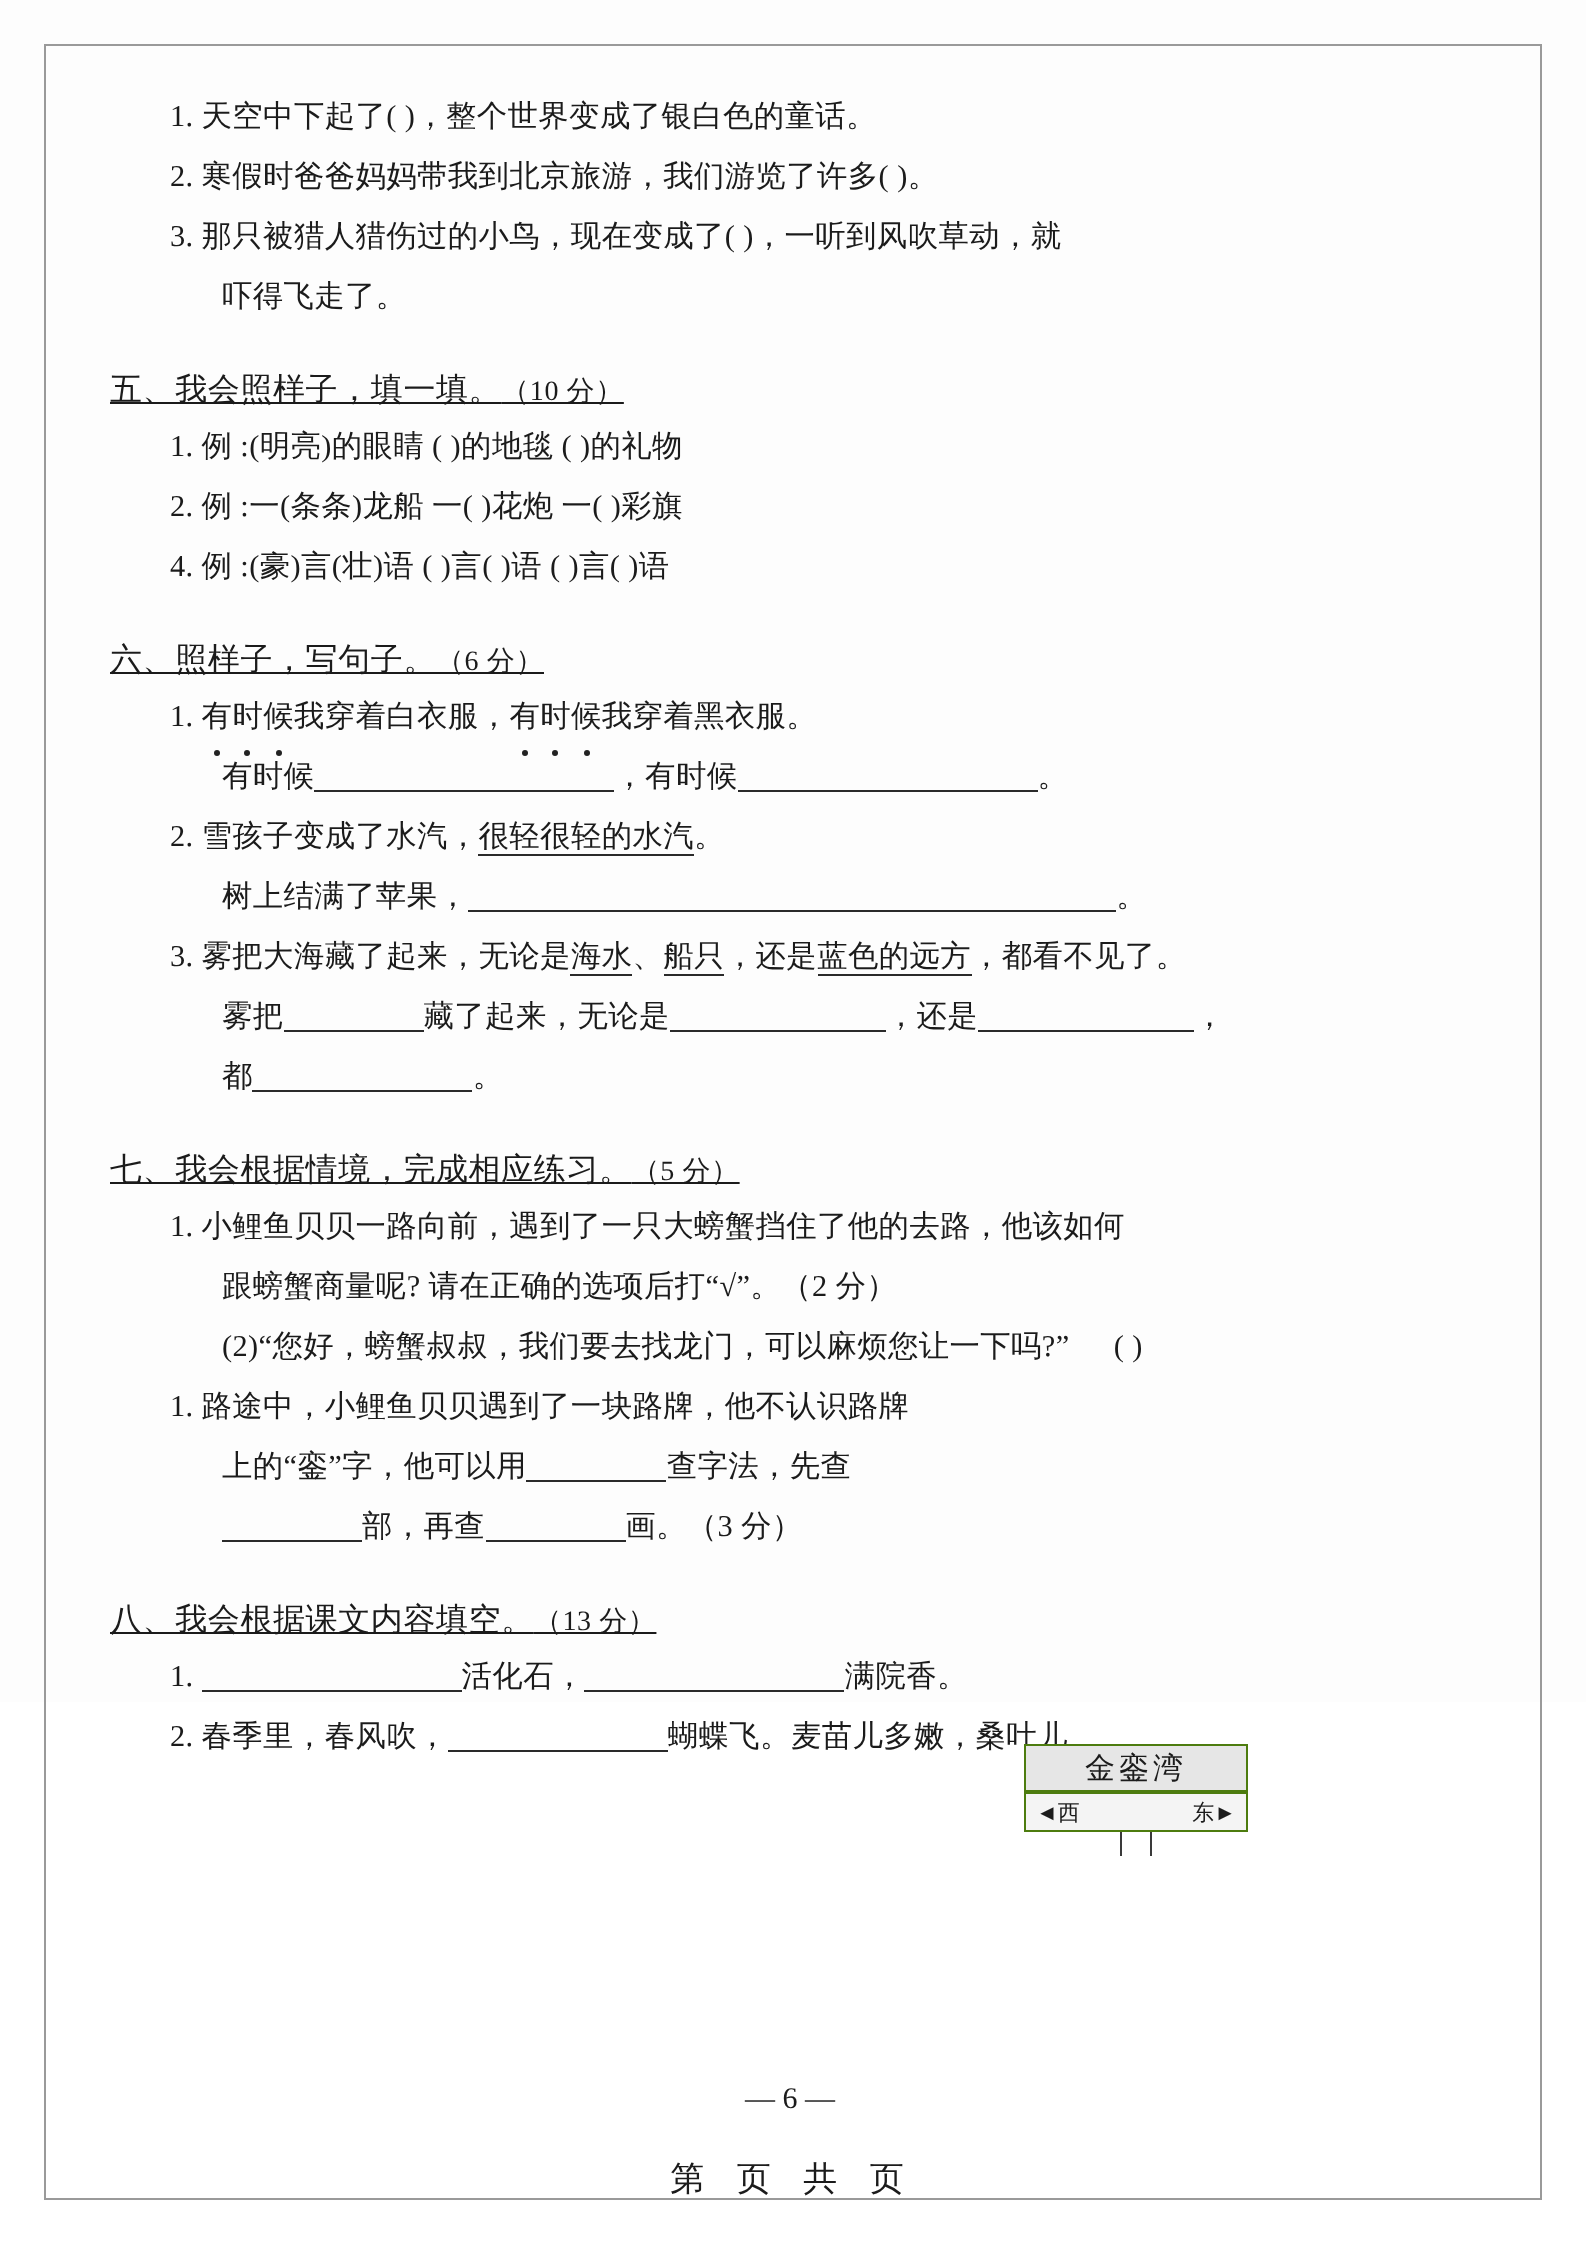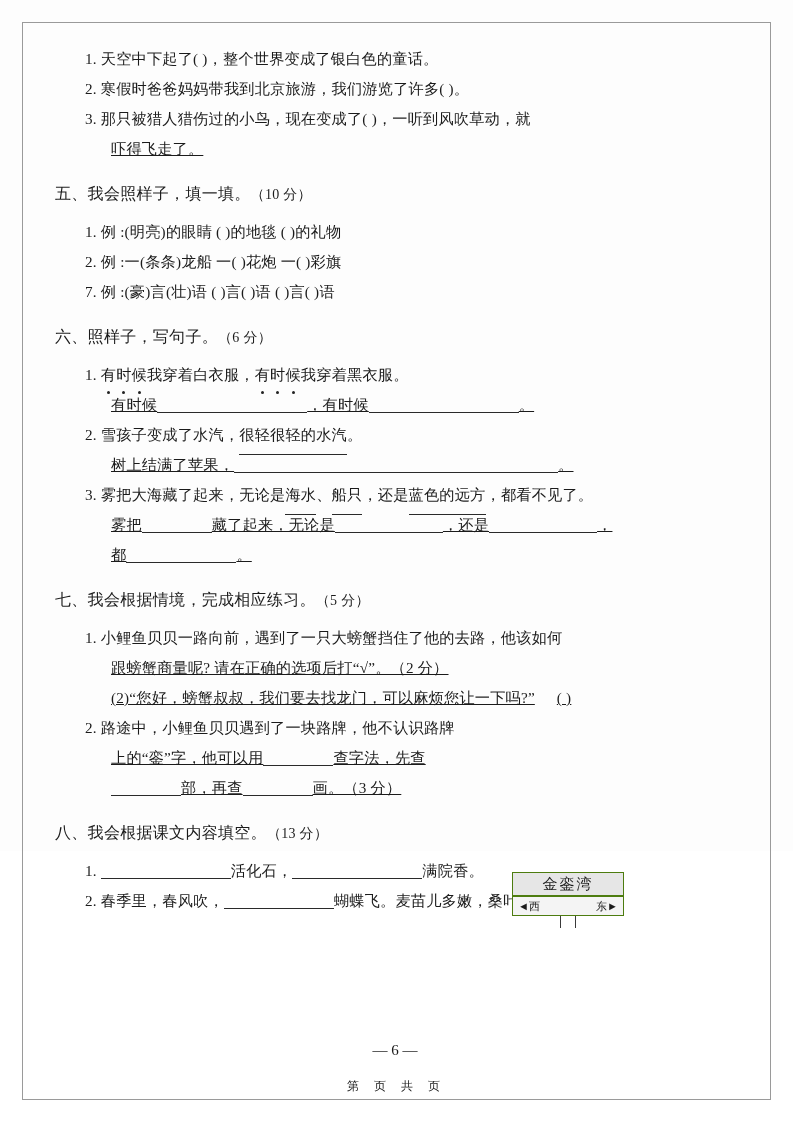--- a/index.html
+++ b/index.html
@@ -45,7 +45,7 @@
     letter-spacing: 0.2px;
   }
   .indent1 { padding-left: 30px; }
-  .indent2 { padding-left: 56px; text-decoration: underline; }
+  .indent2 { padding-left: 56px; }
   .sec-head {
     font-size: 16px;
     line-height: 44px;

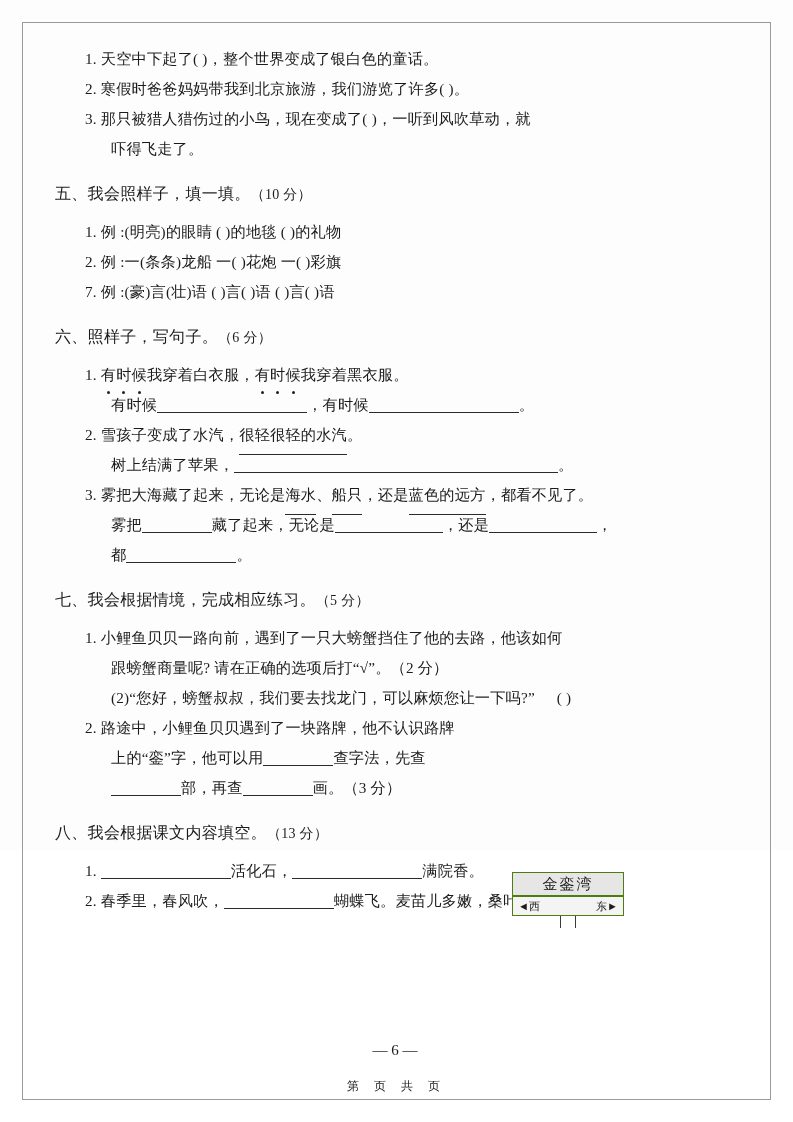--- a/index.html
+++ b/index.html
@@ -48,10 +48,11 @@
   .indent2 { padding-left: 56px; }
   .sec-head {
     font-size: 16px;
-    line-height: 44px;
-    margin-top: 8px;
+    line-height: 24px;
+    margin-top: 20px;
     white-space: nowrap;
     letter-spacing: 0.3px;
+    text-decoration: underline;
   }
   .u {
     display: inline-block;

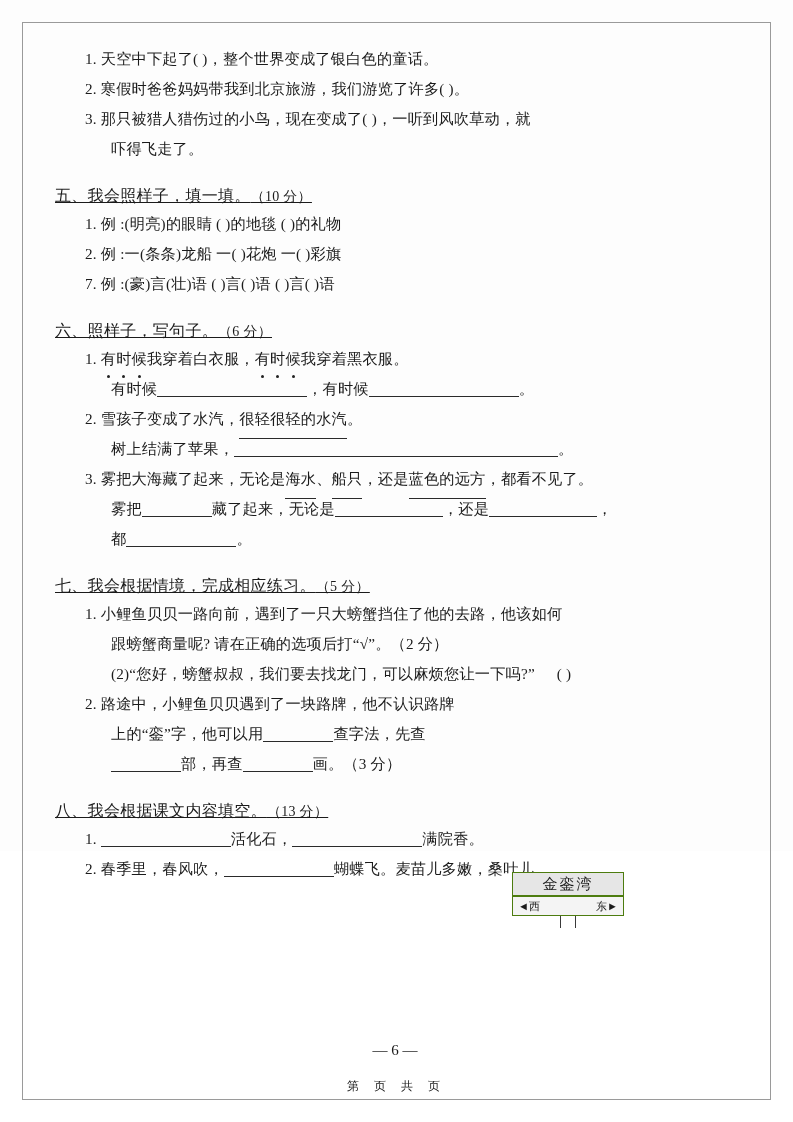--- a/index.html
+++ b/index.html
@@ -170,7 +170,7 @@
     </div>
     <div class="line indent1">1. 例 :(明亮)的眼睛        (          )的地毯            (          )的礼物</div>
     <div class="line indent1">2. 例 :一(条条)龙船        一(            )花炮      一(            )彩旗</div>
-    <div class="line indent1">7. 例 :(豪)言(壮)语        (      )言(      )语    (      )言(      )语</div>
+    <div class="line indent1">4. 例 :(豪)言(壮)语        (      )言(      )语    (      )言(      )语</div>
 
     <div class="sec-head">
       <span>六、照样子，写句子。</span><span class="small">（6 分）</span>

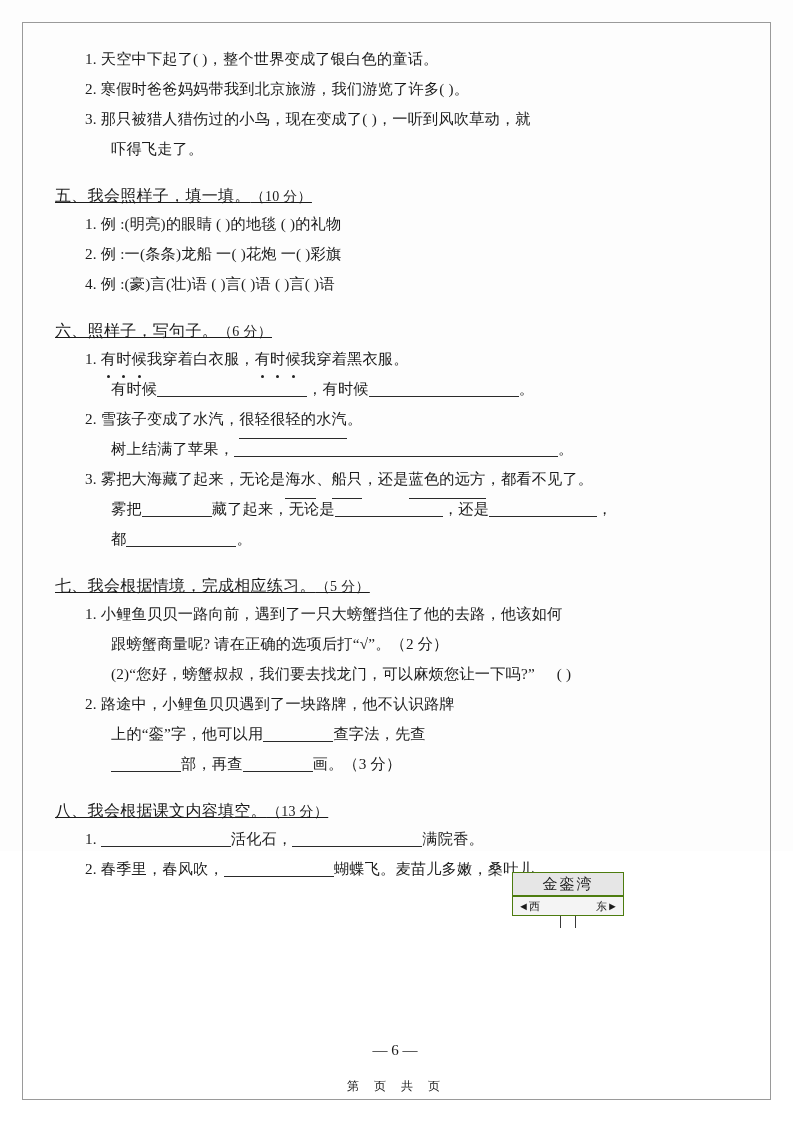--- a/index.html
+++ b/index.html
@@ -78,7 +78,7 @@
   }
   .ul-word {
     border-bottom: 1px solid #2a2a2a;
-    padding-bottom: 11px;
+    padding-bottom: 0;
   }
   
   .sign {

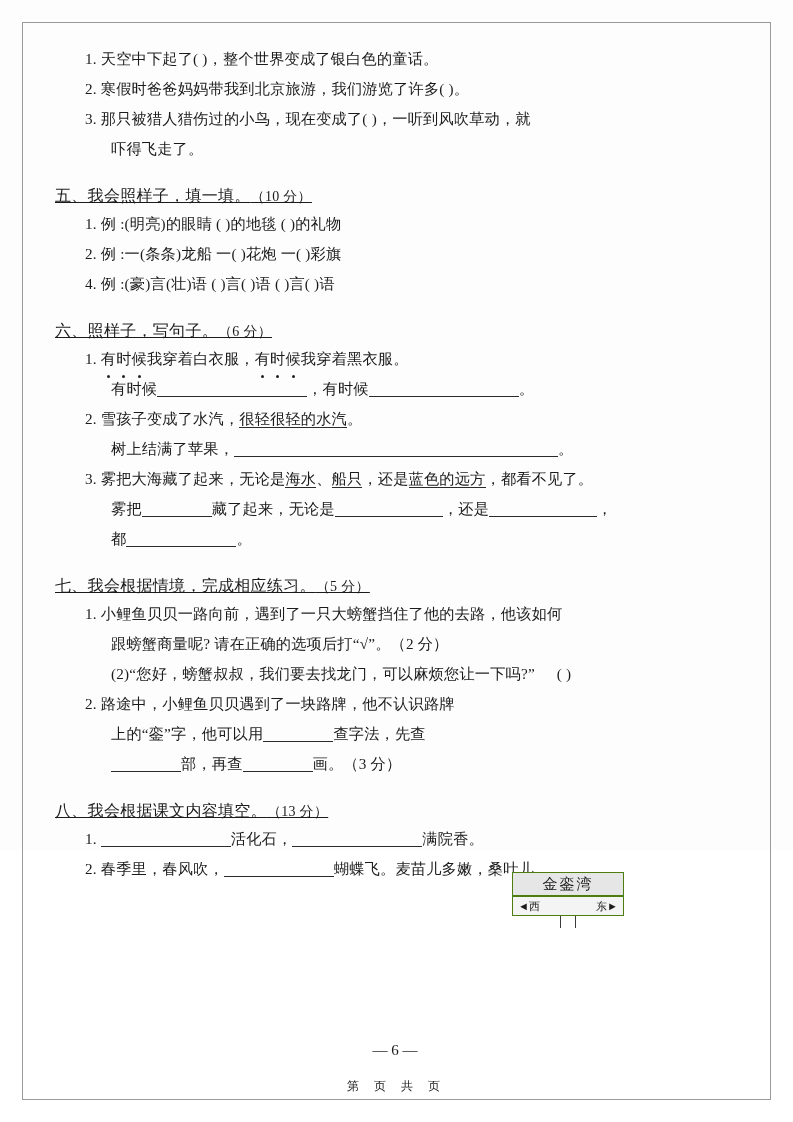--- a/index.html
+++ b/index.html
@@ -208,7 +208,7 @@
     <div class="line indent2">
       <span>(2)“您好，螃蟹叔叔，我们要去找龙门，可以麻烦您让一下吗?”</span><span style="display:inline-block;width:22px"></span><span>(          )</span>
     </div>
-    <div class="line indent1">2. 路途中，小鲤鱼贝贝遇到了一块路牌，他不认识路牌</div>
+    <div class="line indent1">1. 路途中，小鲤鱼贝贝遇到了一块路牌，他不认识路牌</div>
     <div class="line indent2">
       <span>上的“銮”字，他可以用</span><span class="u" style="width:70px"></span><span>查字法，先查</span>
     </div>

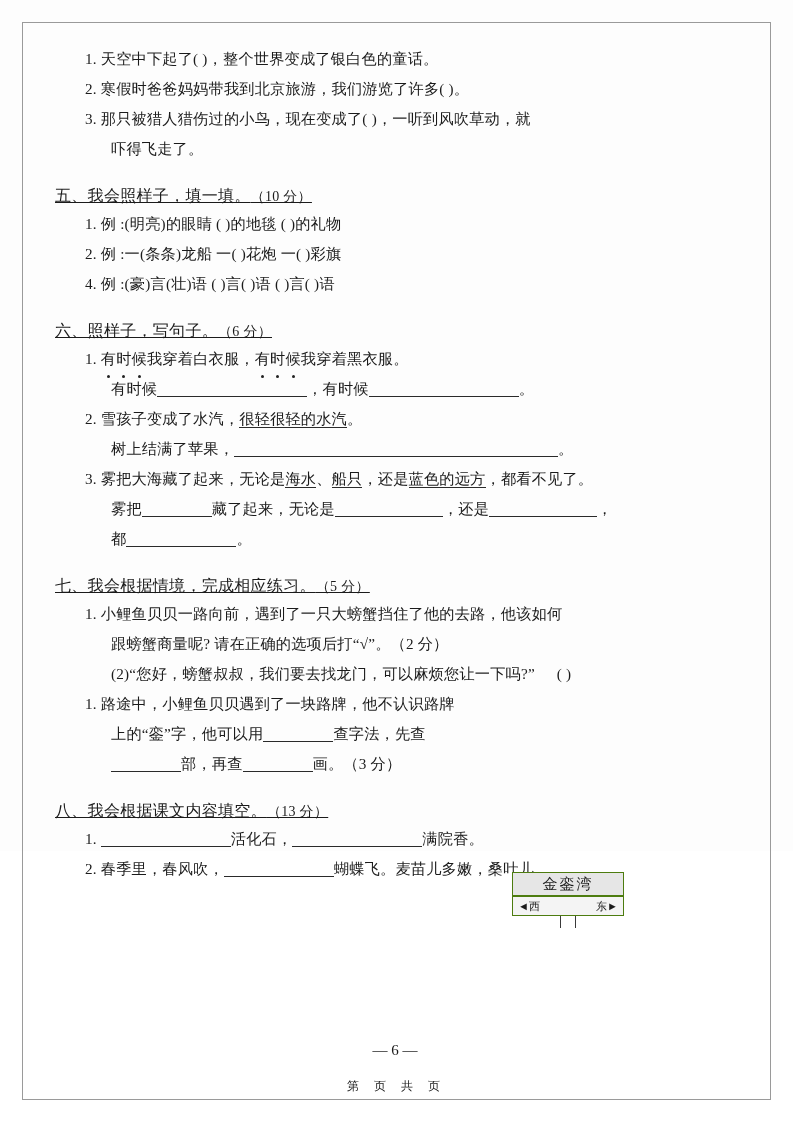--- a/index.html
+++ b/index.html
@@ -147,7 +147,7 @@
     top: 1078px;
     width: 793px;
     text-align: center;
-    font-size: 12px;
+    font-size: 17px;
     letter-spacing: 6px;
   }
   .small { font-size: 14px; }

